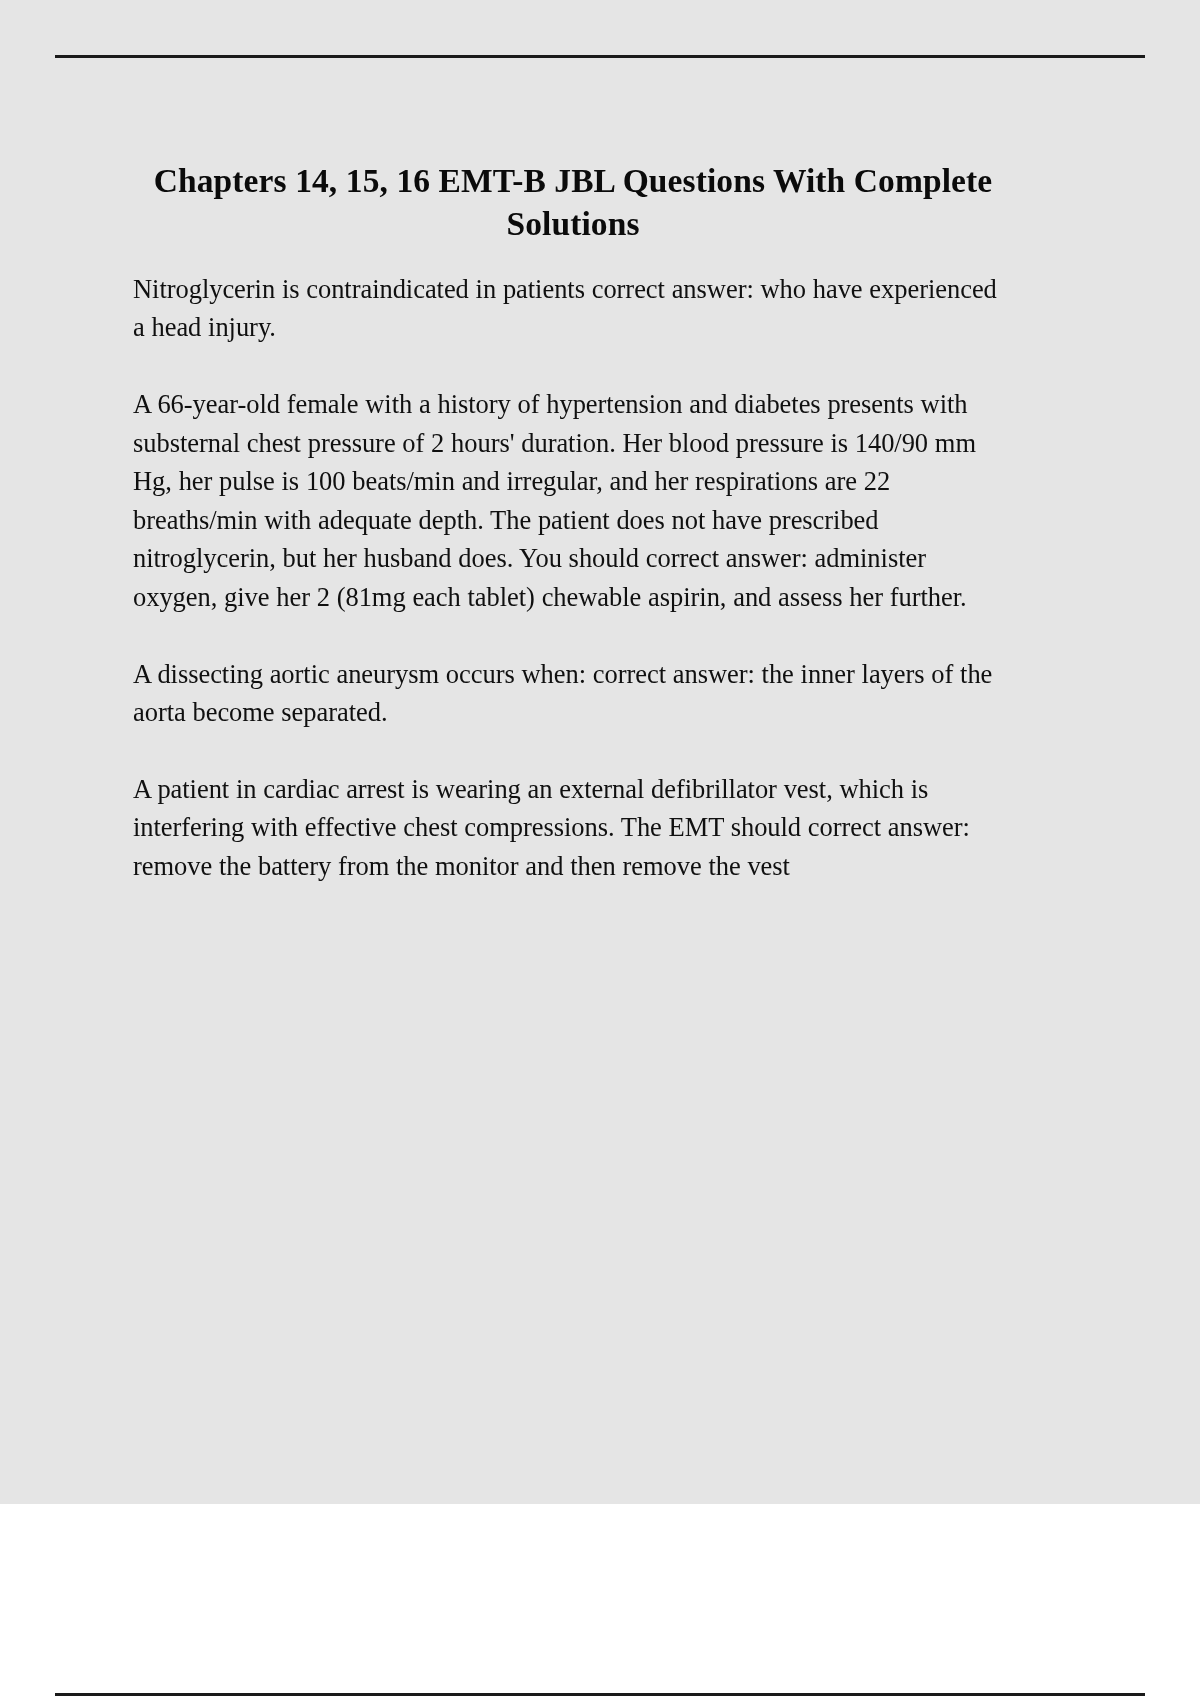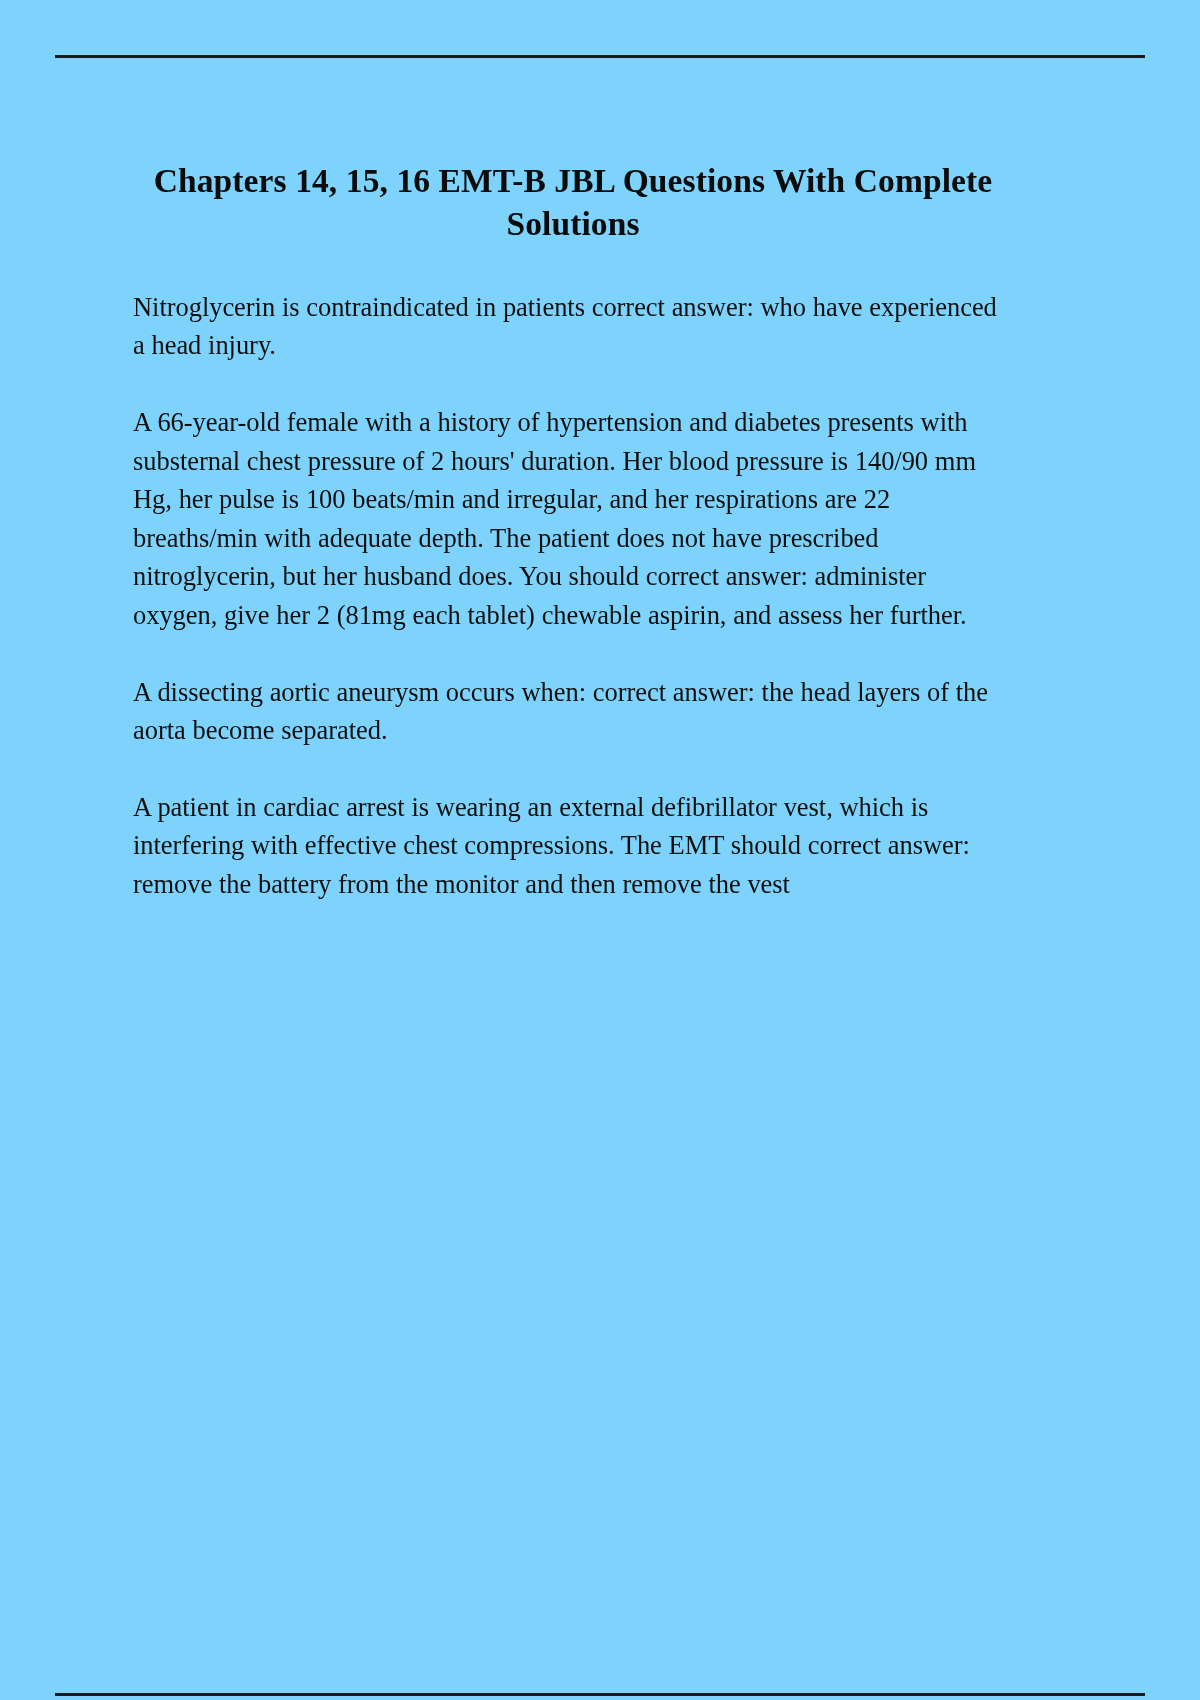--- a/index.html
+++ b/index.html
@@ -23,8 +23,8 @@
     left: 0;
     top: 0;
     width: 1200px;
-    height: 1700px;
-    background: #7dd3fc;
+    height: 1504px;
+    background: #e5e5e5;
   }
 
   .rule {

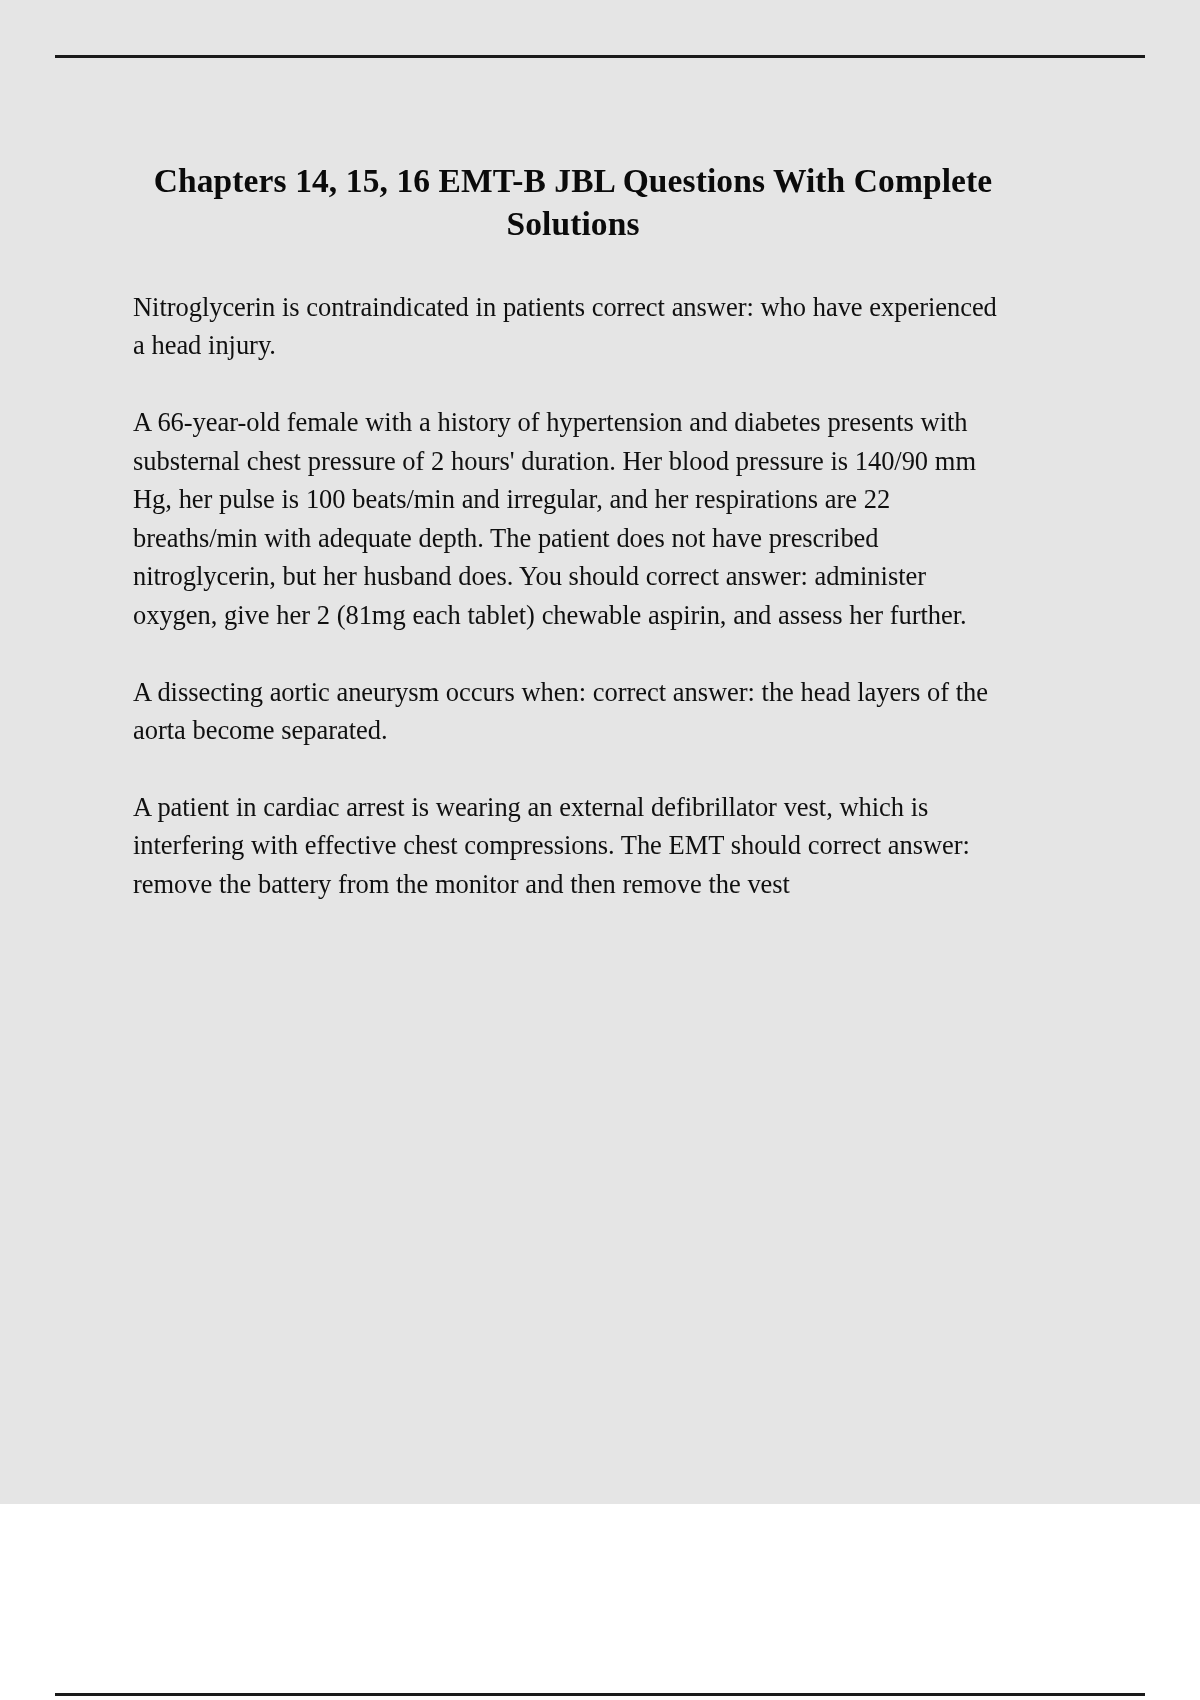--- a/index.html
+++ b/index.html
@@ -56,7 +56,7 @@
   }
 
   .body-block {
-    margin-top: 42px;
+    margin-top: 24px;
   }
 
   .para {

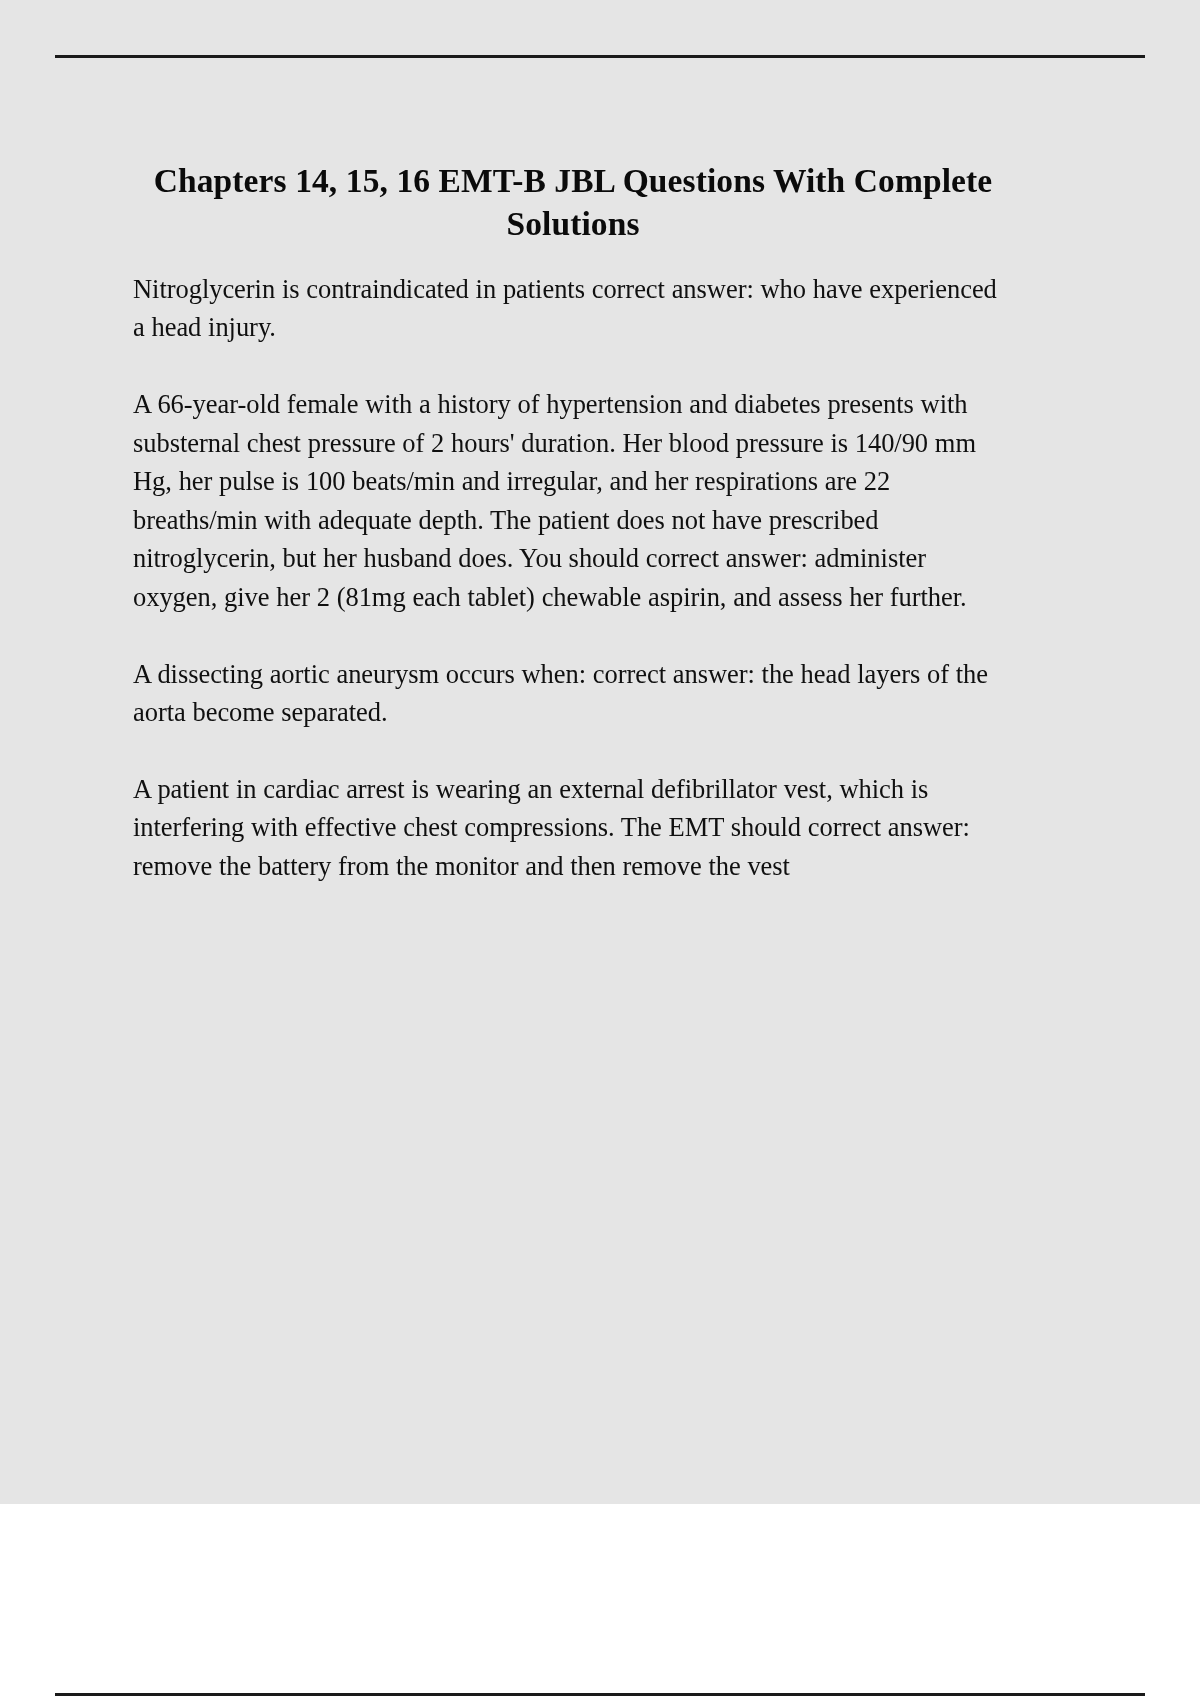--- a/index.html
+++ b/index.html
@@ -86,7 +86,7 @@
     <div class="body-block">
       <p class="para">Nitroglycerin is contraindicated in patients correct answer:  who have experienced a head injury.</p>
       <p class="para">A 66-year-old female with a history of hypertension and diabetes presents with substernal chest pressure of 2 hours' duration. Her blood pressure is 140/90 mm Hg, her pulse is 100 beats/min and irregular, and her respirations are 22 breaths/min with adequate depth. The patient does not have prescribed nitroglycerin, but her husband does. You should correct answer: administer oxygen, give her 2 (81mg each tablet) chewable aspirin, and assess her further.</p>
-      <p class="para">A dissecting aortic aneurysm occurs when: correct answer:  the head layers of the aorta become separated.</p>
+      <p class="para">A dissecting aortic aneurysm occurs when: correct answer:  the inner layers of the aorta become separated.</p>
       <p class="para">A patient in cardiac arrest is wearing an external defibrillator vest, which is interfering with effective chest compressions. The EMT should correct answer:  remove the battery from the monitor and then remove the vest</p>
     </div>
 

